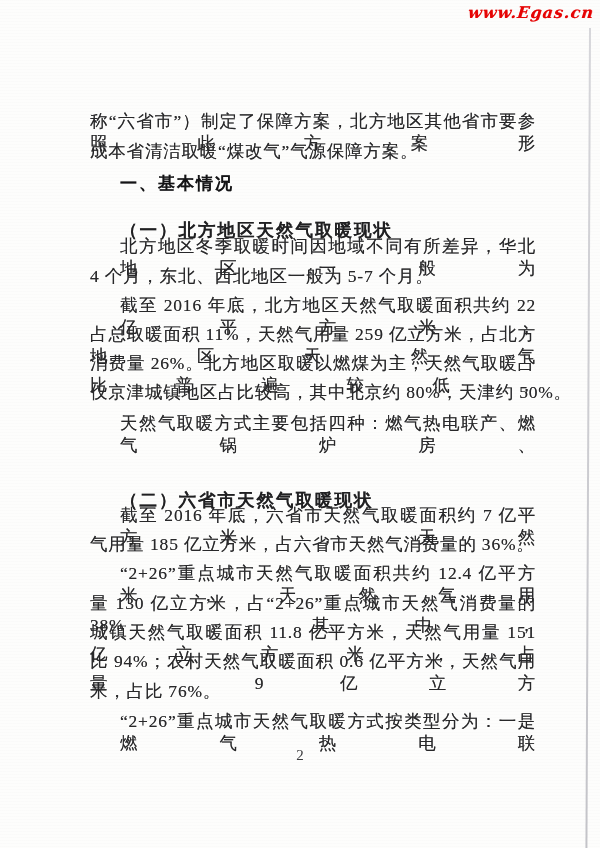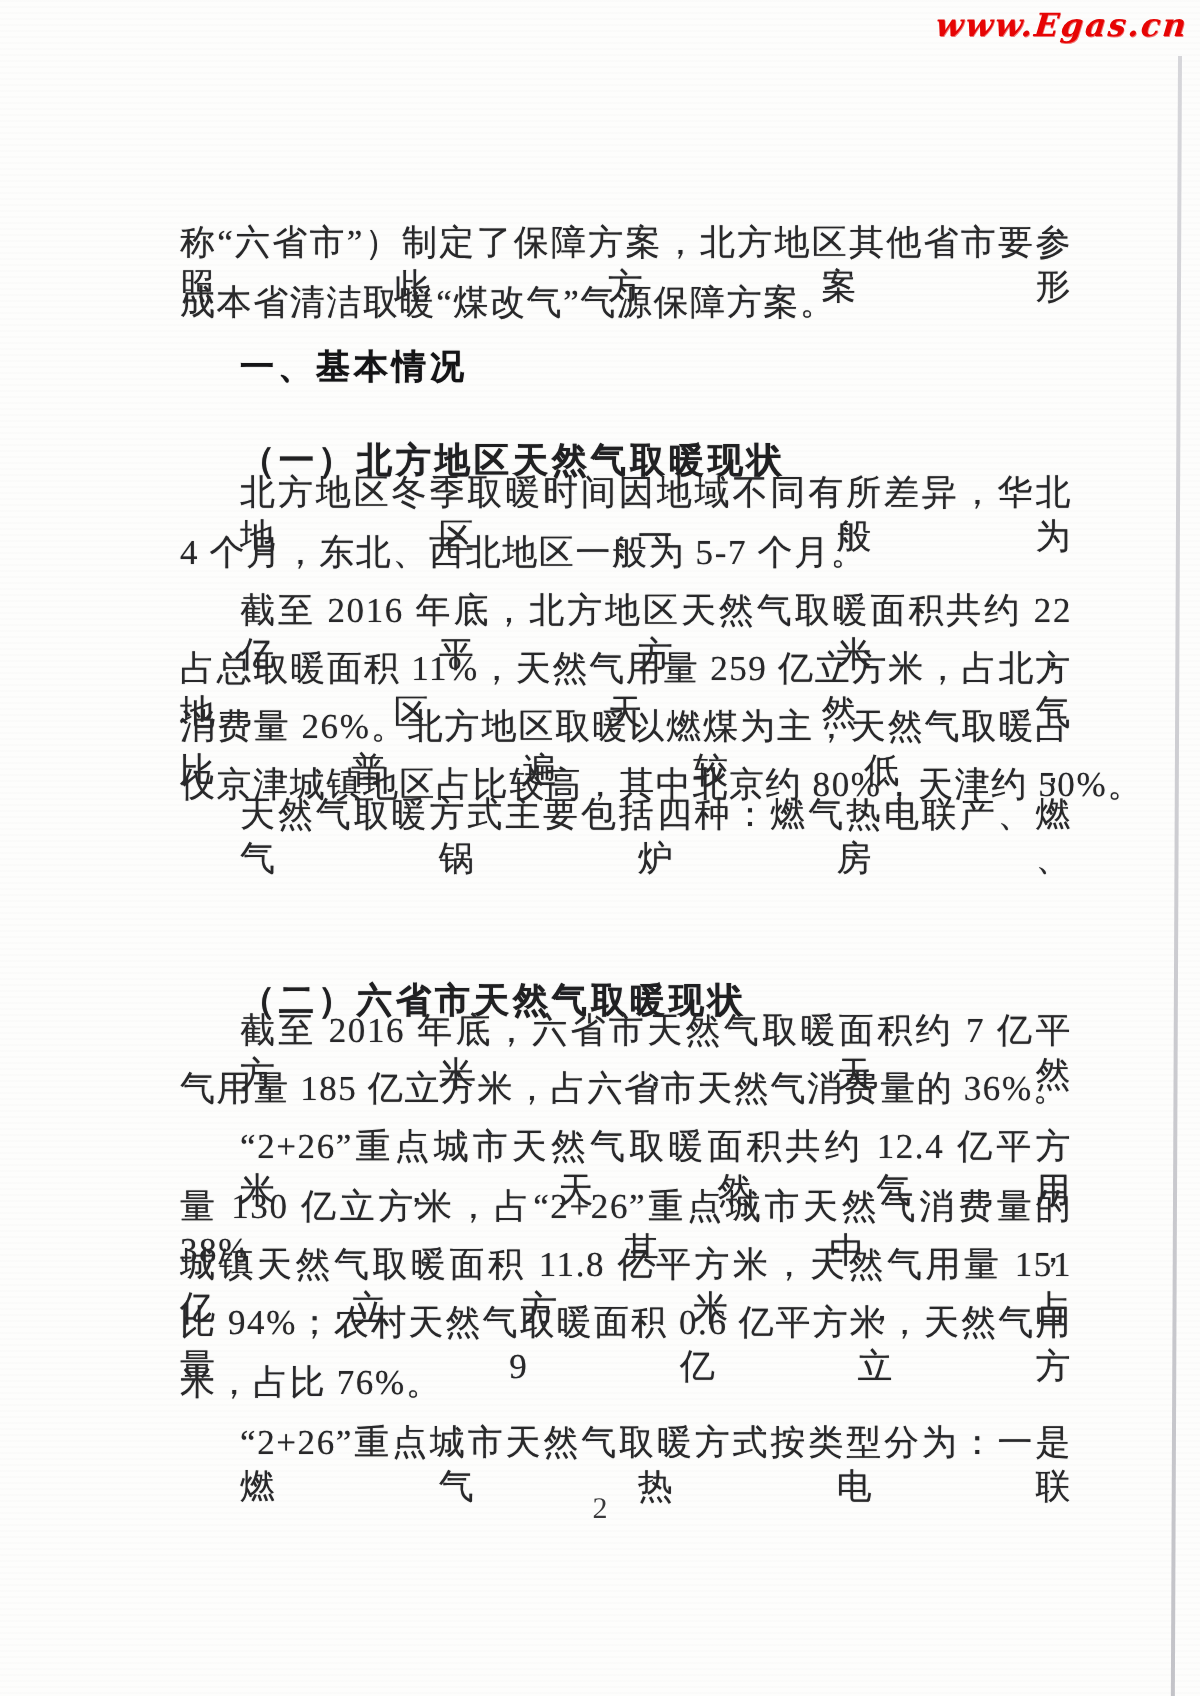--- a/index.html
+++ b/index.html
@@ -107,7 +107,7 @@
   <div class="line j" style="top:323px">占总取暖面积 11%，天然气用量 259 亿立方米，占北方地区天然气</div>
   <div class="line j" style="top:352px">消费量 26%。北方地区取暖以燃煤为主，天然气取暖占比普遍较低，</div>
   <div class="line" style="top:381px">仅京津城镇地区占比较高，其中北京约 80%，天津约 50%。</div>
-  <div class="line j ind" style="top:396px">天然气取暖方式主要包括四种：燃气热电联产、燃气锅炉房、</div>
+  <div class="line j ind" style="top:412px">天然气取暖方式主要包括四种：燃气热电联产、燃气锅炉房、</div>
   <div class="line h2" style="top:473px">（二）六省市天然气取暖现状</div>
   <div class="line j ind" style="top:504px">截至 2016 年底，六省市天然气取暖面积约 7 亿平方米，天然</div>
   <div class="line" style="top:533px">气用量 185 亿立方米，占六省市天然气消费量的 36%。</div>

